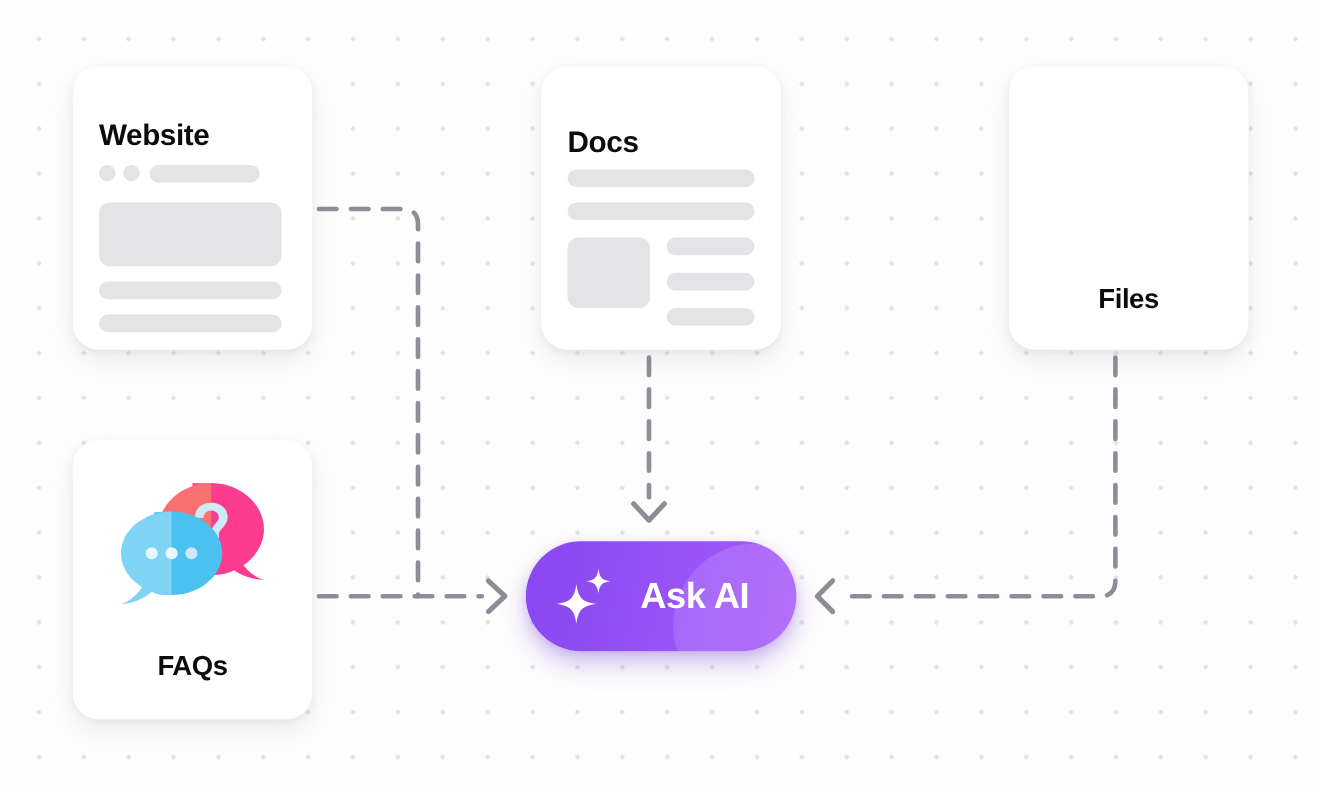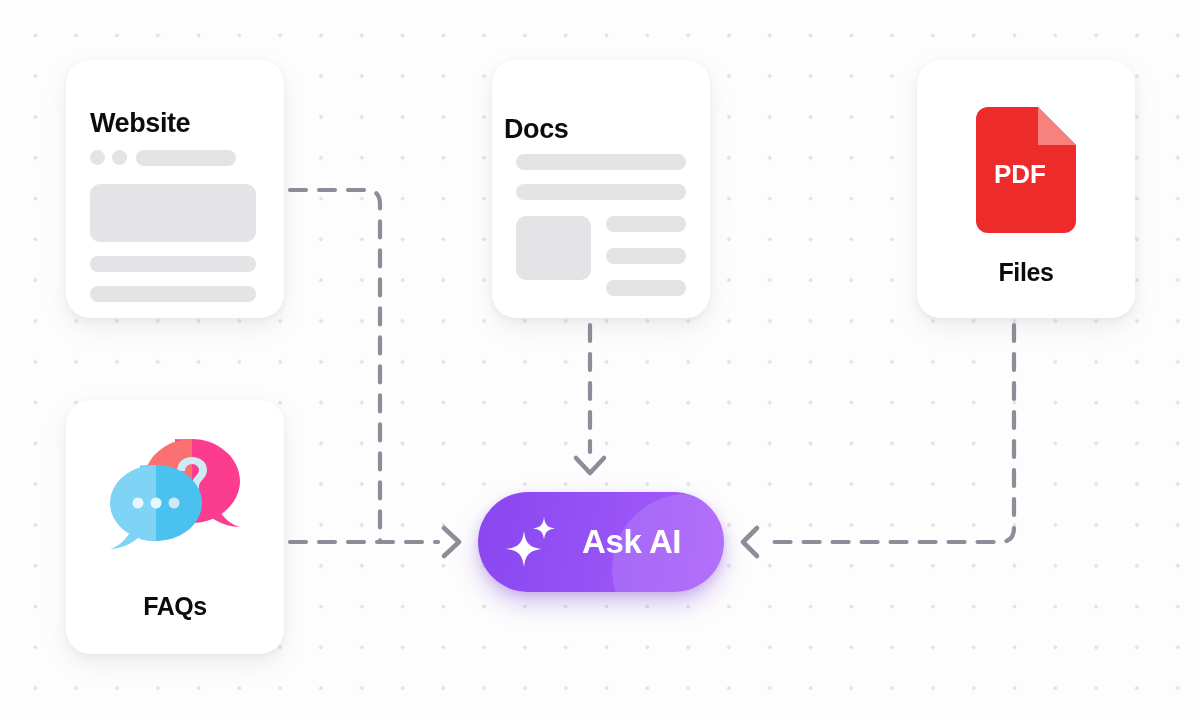--- a/index.html
+++ b/index.html
@@ -57,7 +57,7 @@
 
   
   #card-docs { left: 492px; top: 60px; width: 218px; height: 258px; }
-  #title-docs { left: 12px; top: 42px; font-size: 27px; }
+  #title-docs { left: 24px; top: 42px; font-size: 27px; }
 
   
   #card-files { left: 917px; top: 60px; width: 218px; height: 258px; }

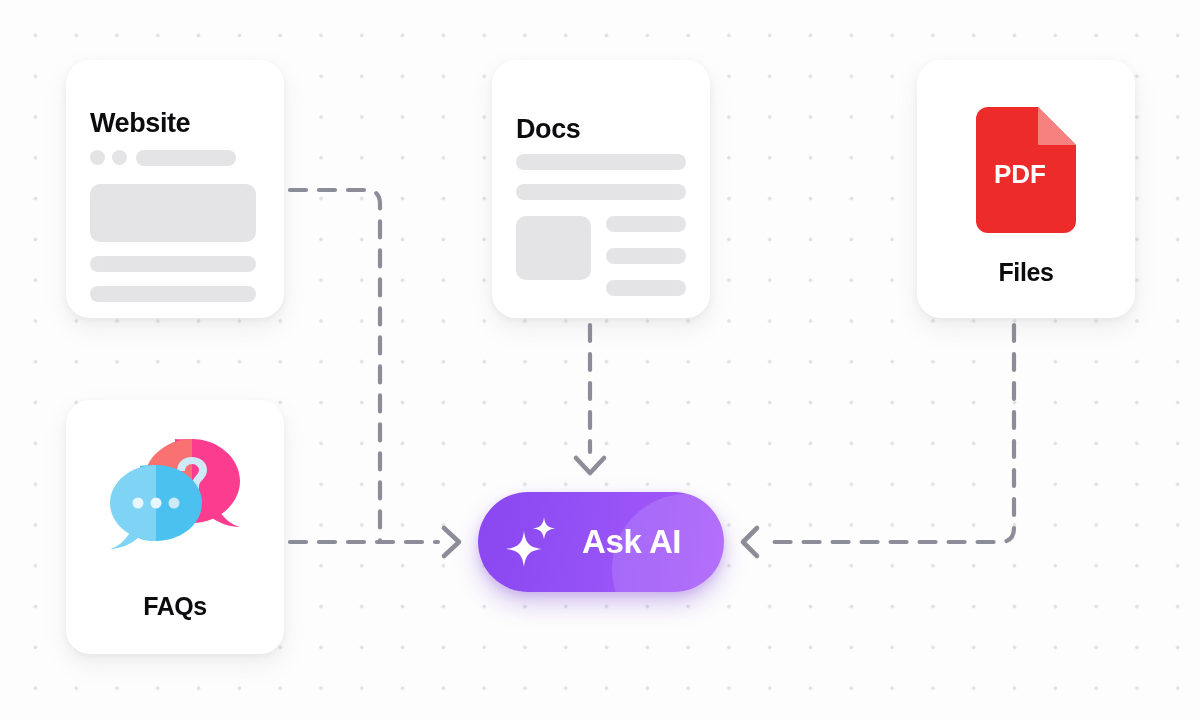--- a/index.html
+++ b/index.html
@@ -189,13 +189,6 @@
   </div>
 
   <div class="card" id="card-files">
-    <div class="pdf-icon">
-      <svg width="100" height="126" viewBox="0 0 100 126">
-        <path d="M12,0 H62 L100,38 V114 A12,12 0 0,1 88,126 H12 A12,12 0 0,1 0,114 V12 A12,12 0 0,1 12,0 Z" fill="#EE2B2B"></path>
-        <path d="M62,0 L100,38 H62 Z" fill="#F7817F"></path>
-      </svg>
-      <div class="pdf-label">PDF</div>
-    </div>
     <div class="card-title" id="title-files">Files</div>
   </div>
 

